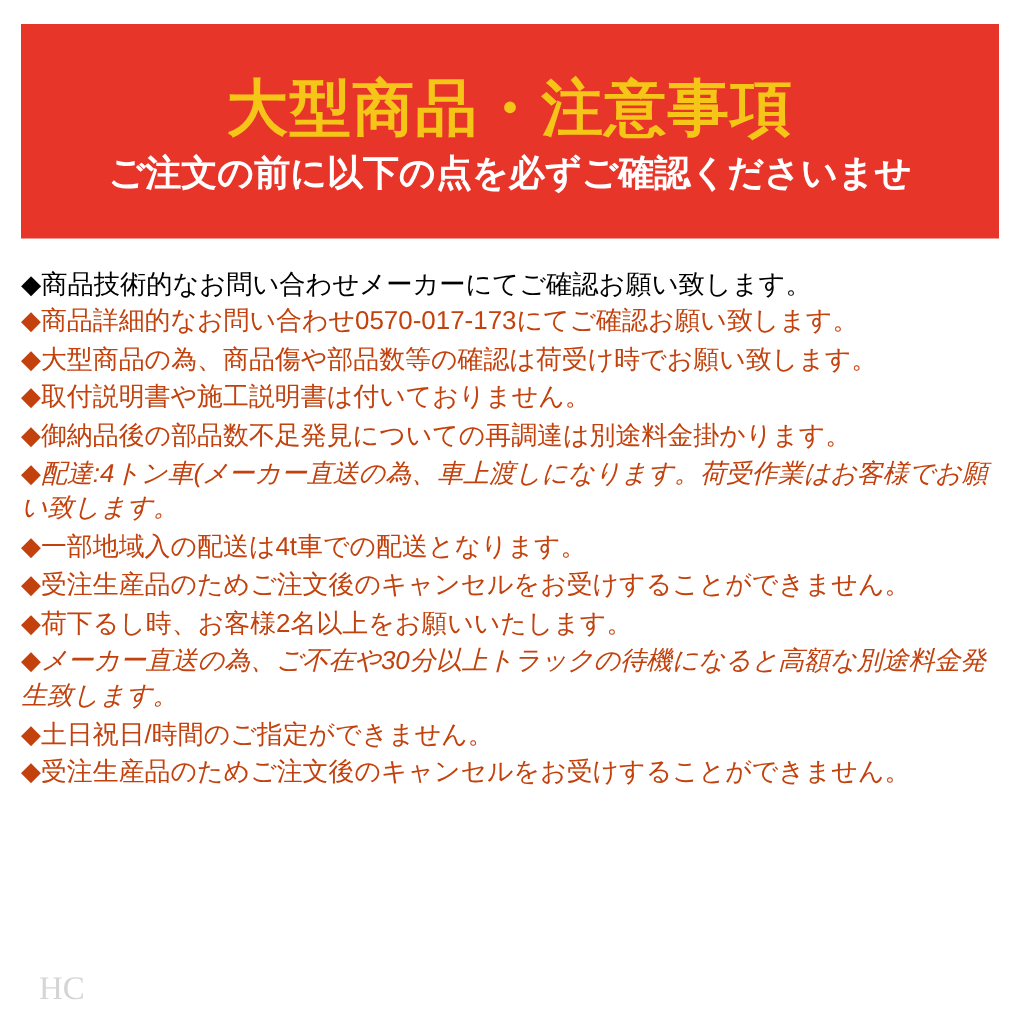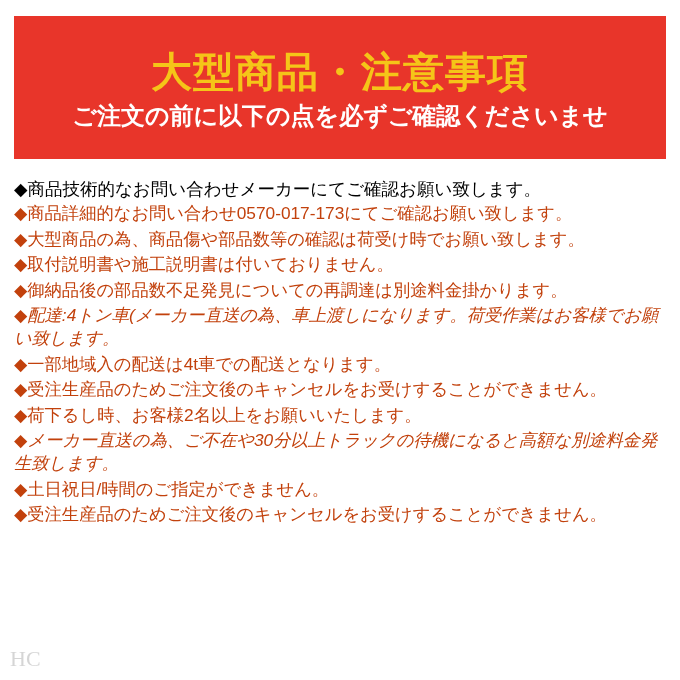--- a/index.html
+++ b/index.html
@@ -91,7 +91,7 @@
   }
   .watermark {
     position: absolute;
-    left: 8px;
+    left: 24px;
     bottom: 4px;
     width: 40px;
     height: 40px;

